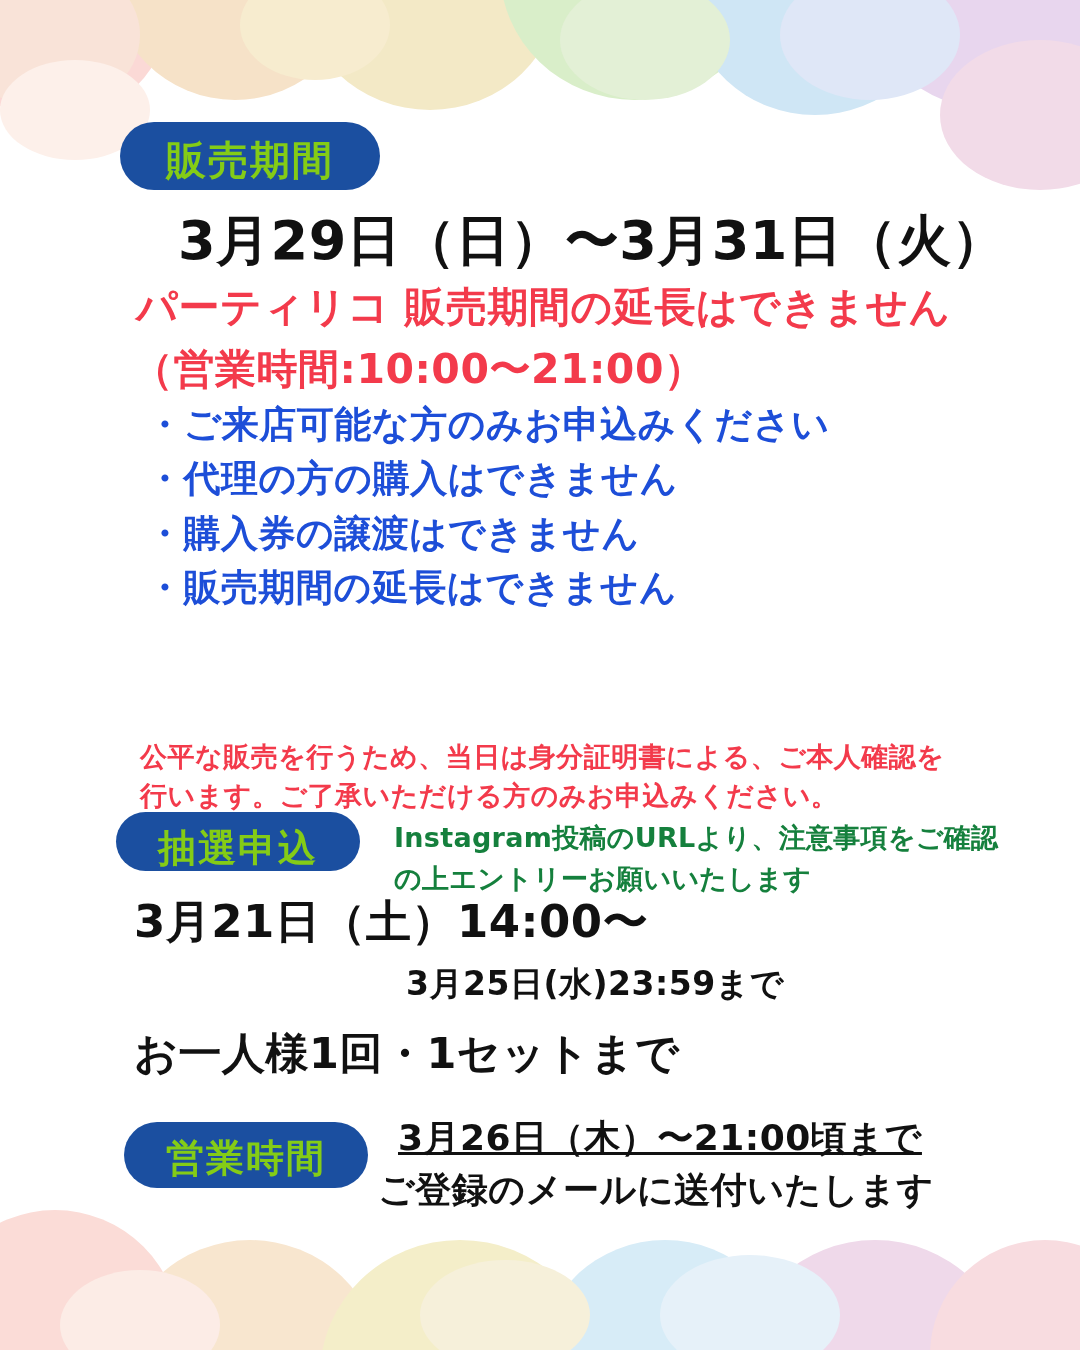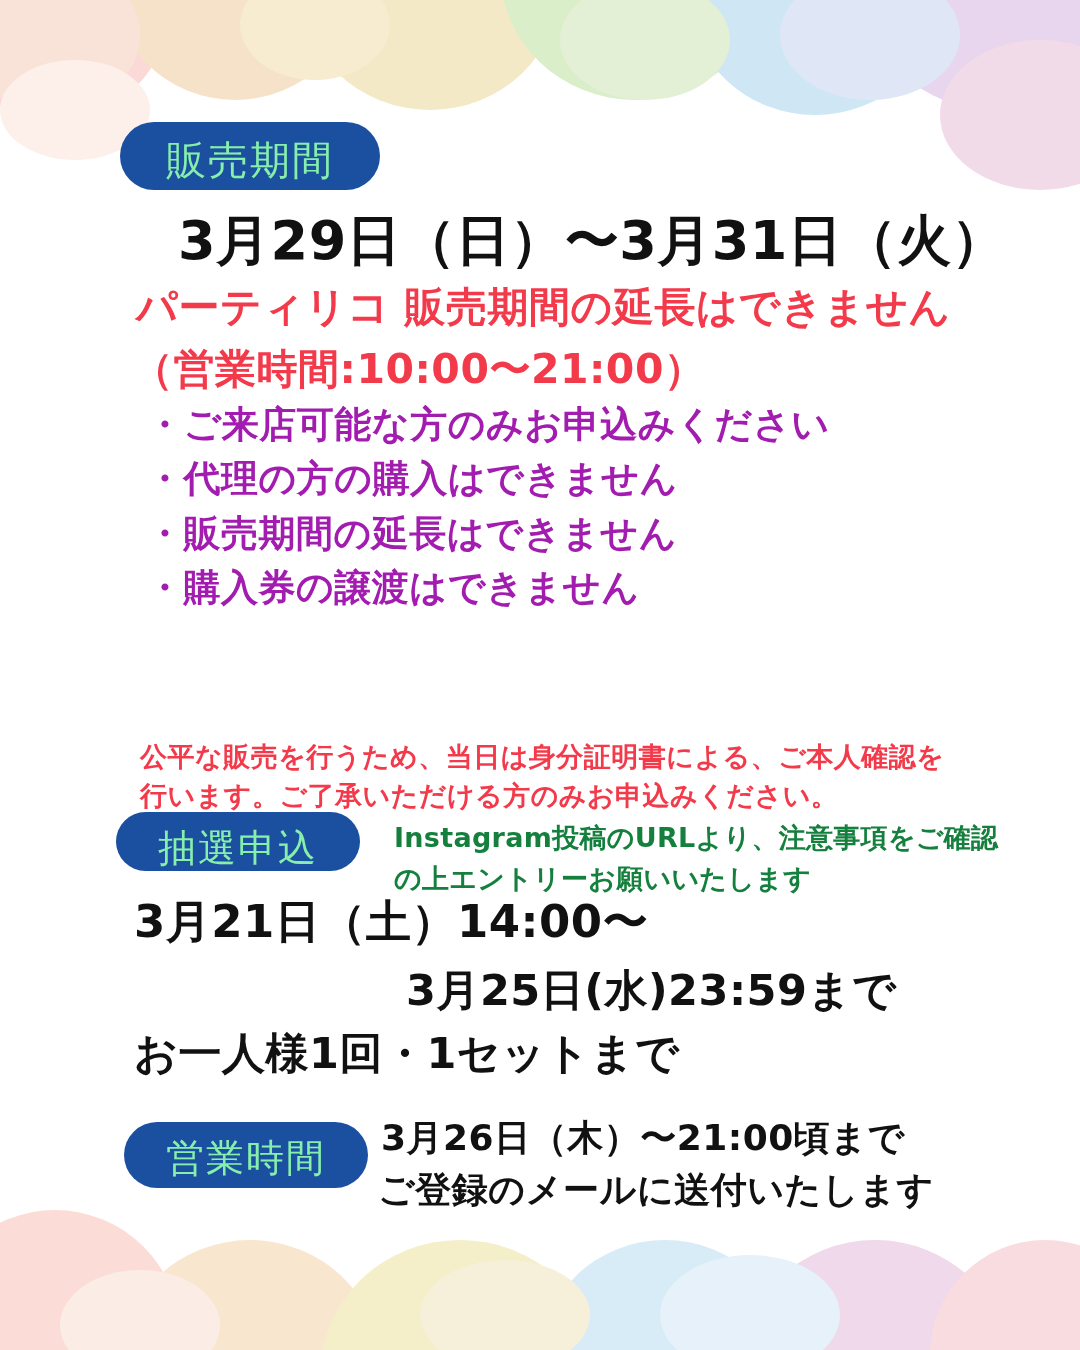--- a/index.html
+++ b/index.html
@@ -24,9 +24,9 @@
   .tag {
     display:inline-block;
     background:#1b4fa0;
-    color:#86efac;
+    color:#84cc16;
     border-radius:40px;
-    font-weight:normal;
+    font-weight:bold;
     letter-spacing:2px;
     text-align:center;
     line-height:1;

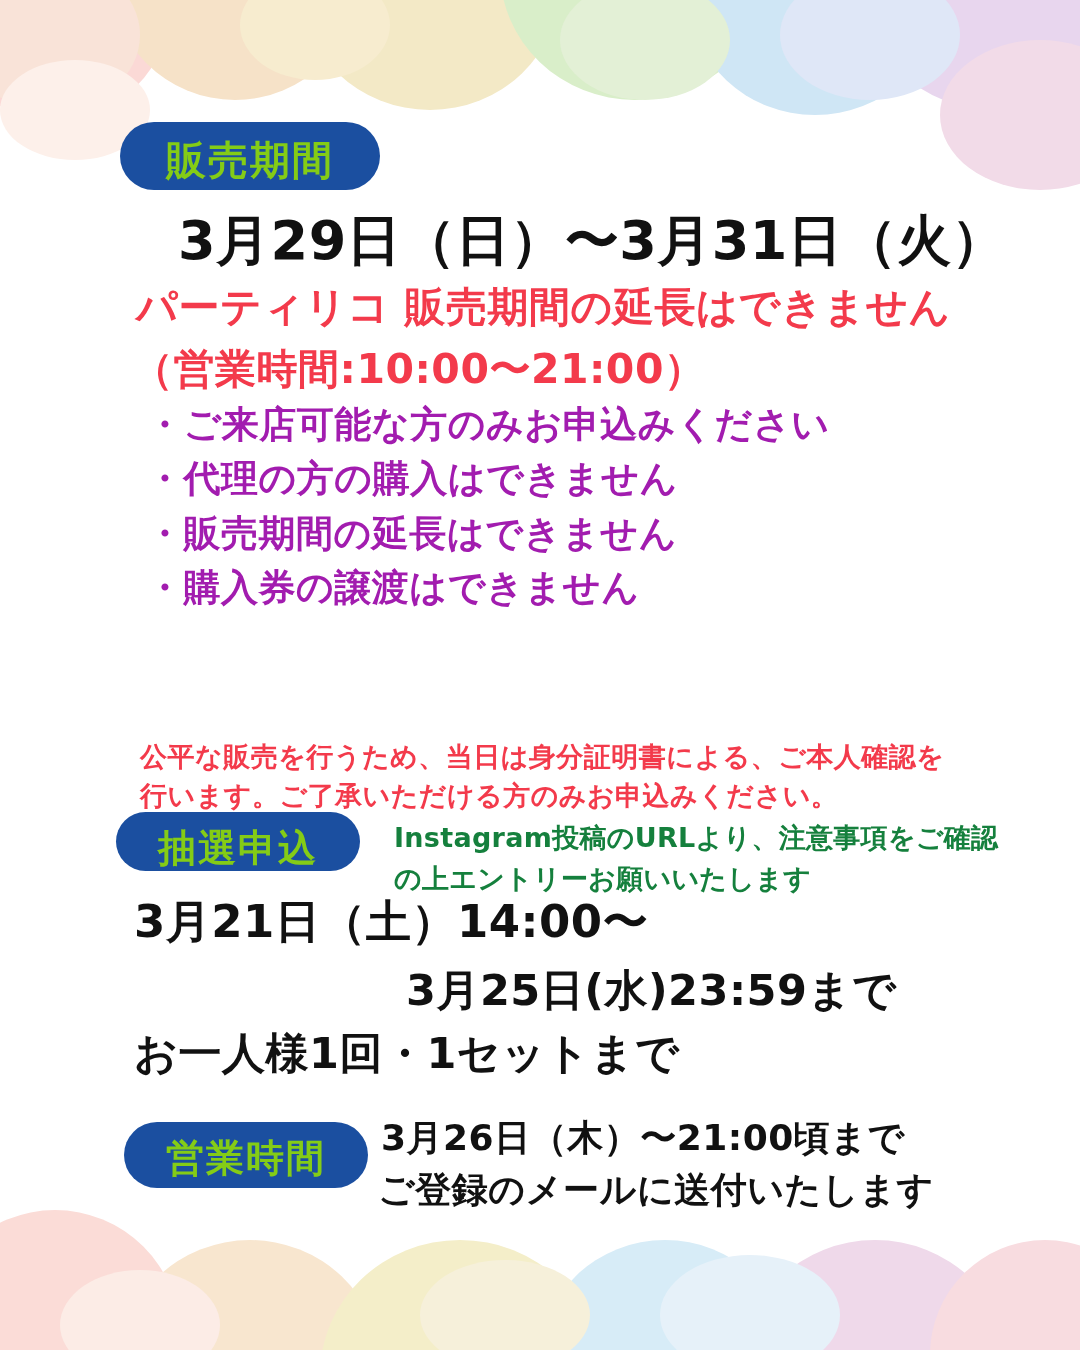--- a/index.html
+++ b/index.html
@@ -52,7 +52,7 @@
   .store-hours { position:absolute; left:132px; top:342px; font-size:41px; }
 
   .bullets { position:absolute; left:146px; top:398px; width:880px; }
-  .bullets li { list-style:none; font-size:37px; color:#a21caf; font-weight:bold; line-height:1.47; letter-spacing:0.5px; }
+  .bullets li { list-style:none; font-size:37px; color:#1d4ed8; font-weight:bold; line-height:1.47; letter-spacing:0.5px; }
 
   .notice { position:absolute; left:140px; top:696px; width:830px; font-size:27px; color:#f33a4b; font-weight:bold; line-height:1.45; letter-spacing:0.5px;margin-top:41px; }
 

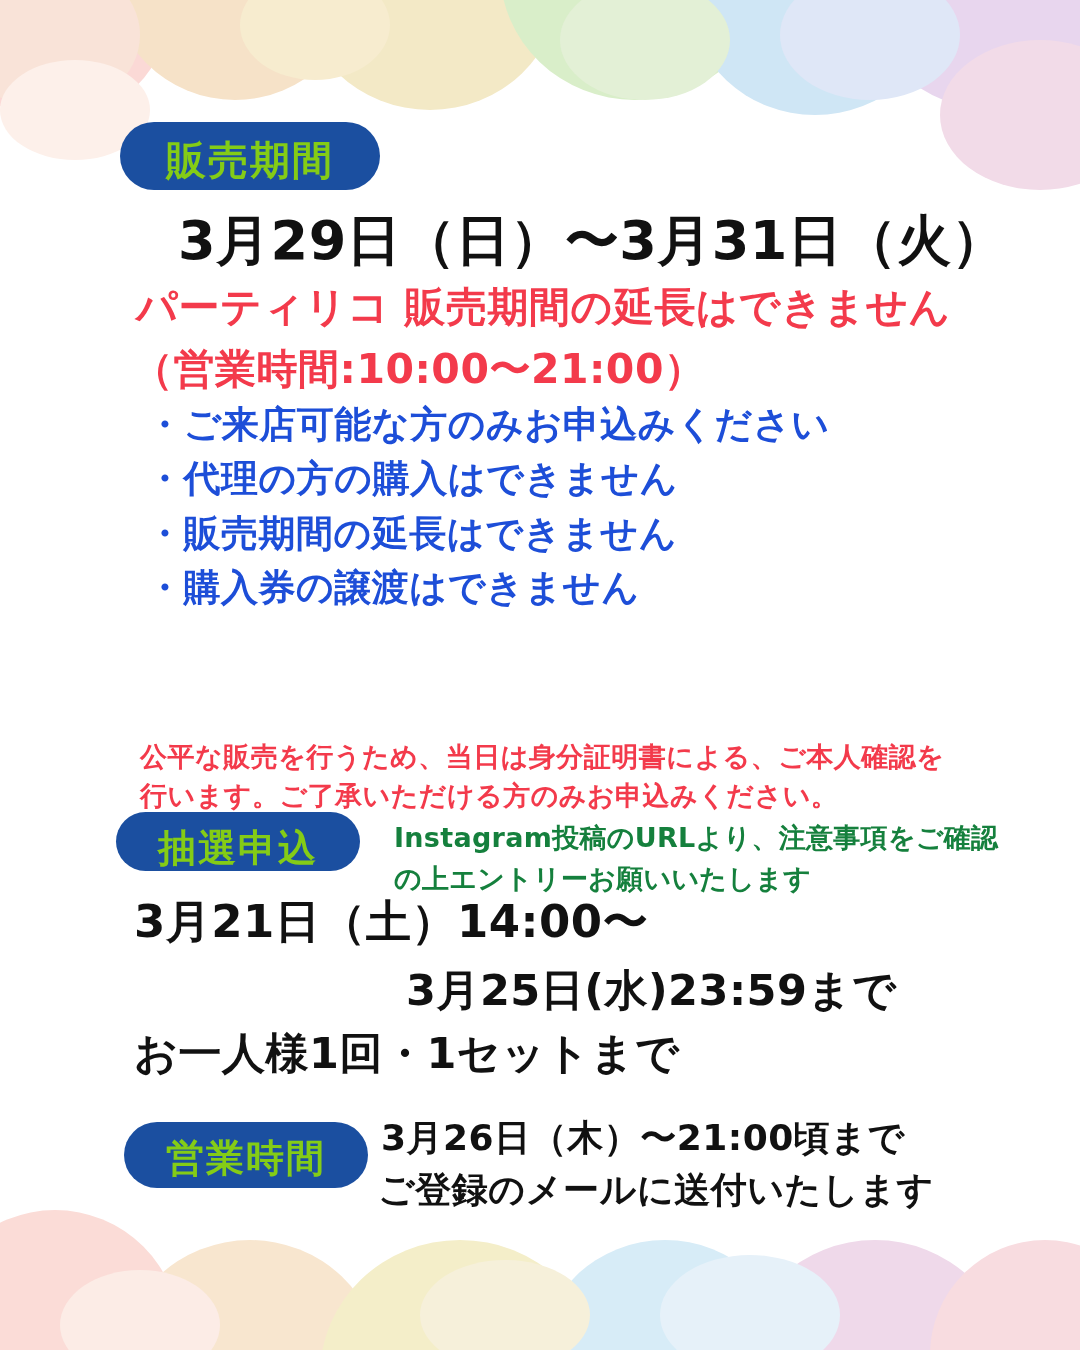--- a/index.html
+++ b/index.html
@@ -105,8 +105,8 @@
   <ul class="bullets">
     <li>・ご来店可能な方のみお申込みください</li>
     <li>・代理の方の購入はできません</li>
+    <li>・購入券の譲渡はできません</li>
     <li>・販売期間の延長はできません</li>
-    <li>・購入券の譲渡はできません</li>
   </ul>
 
   <div class="notice">公平な販売を行うため、当日は身分証明書による、ご本人確認を行います。ご了承いただける方のみお申込みください。</div>

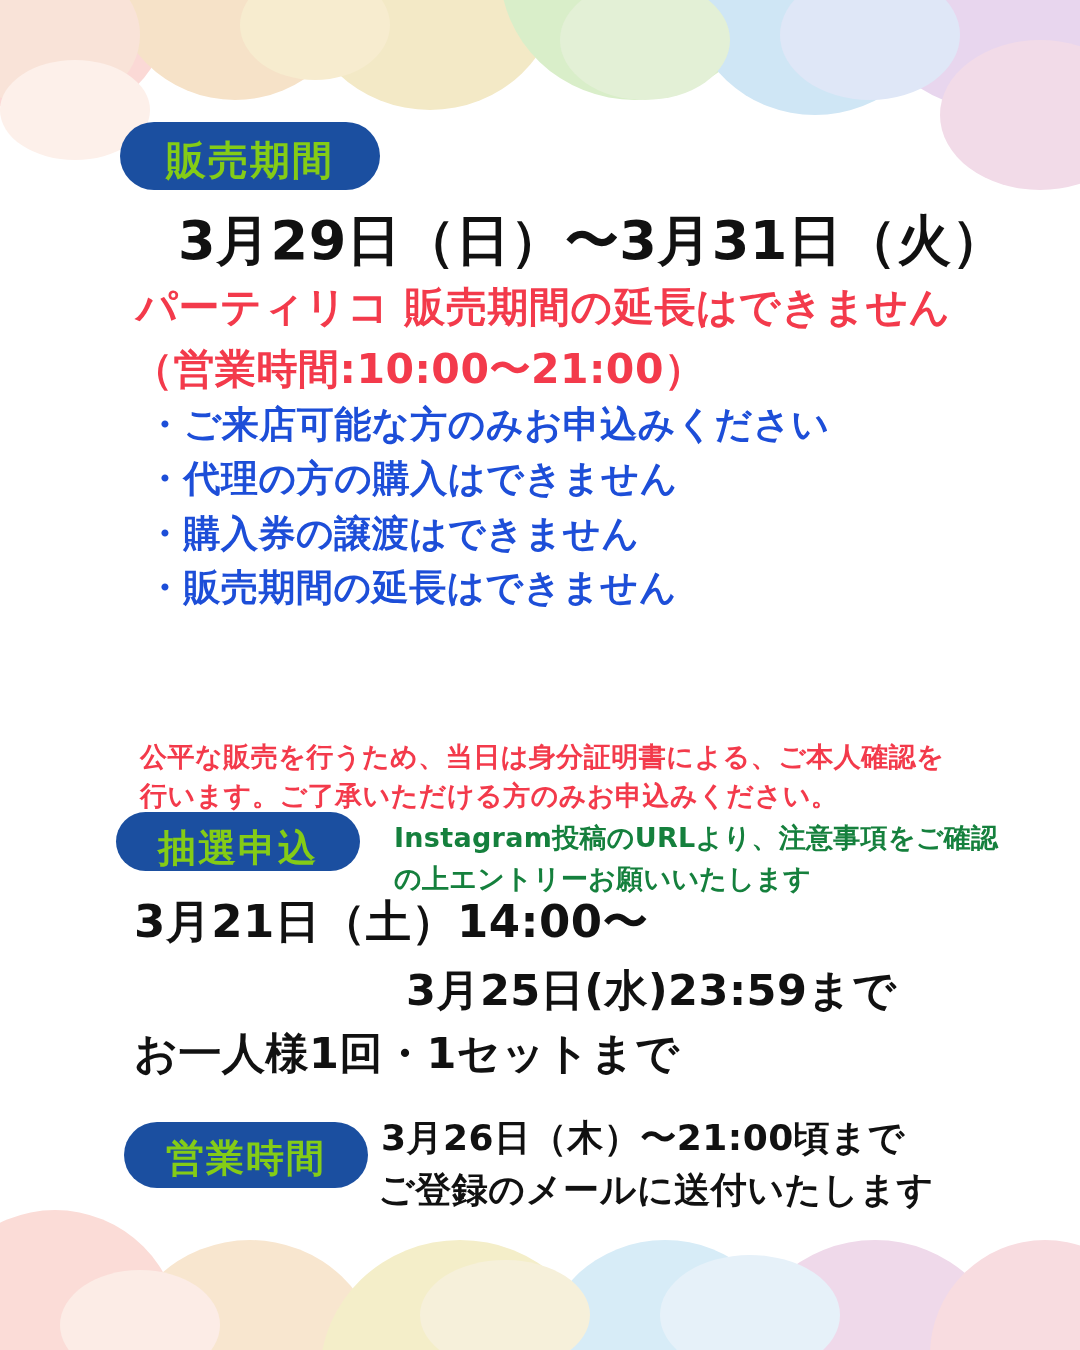--- a/index.html
+++ b/index.html
@@ -59,7 +59,7 @@
   .apply-note { position:absolute; left:394px; top:818px; width:620px; font-size:27px; color:#15803d; font-weight:bold; line-height:1.5; letter-spacing:0.3px; }
 
   .apply-start { position:absolute; left:134px; top:892px; font-size:45px; }
-  .apply-end   { position:absolute; left:406px; top:962px; font-size:43px; }
+  .apply-end   { position:absolute; left:406px; top:962px; font-size:33px; }
   .apply-limit { position:absolute; left:134px; top:1025px; font-size:43px; }
 
   .result-line1 { position:absolute; left:381px; top:1114px; font-size:36px; }

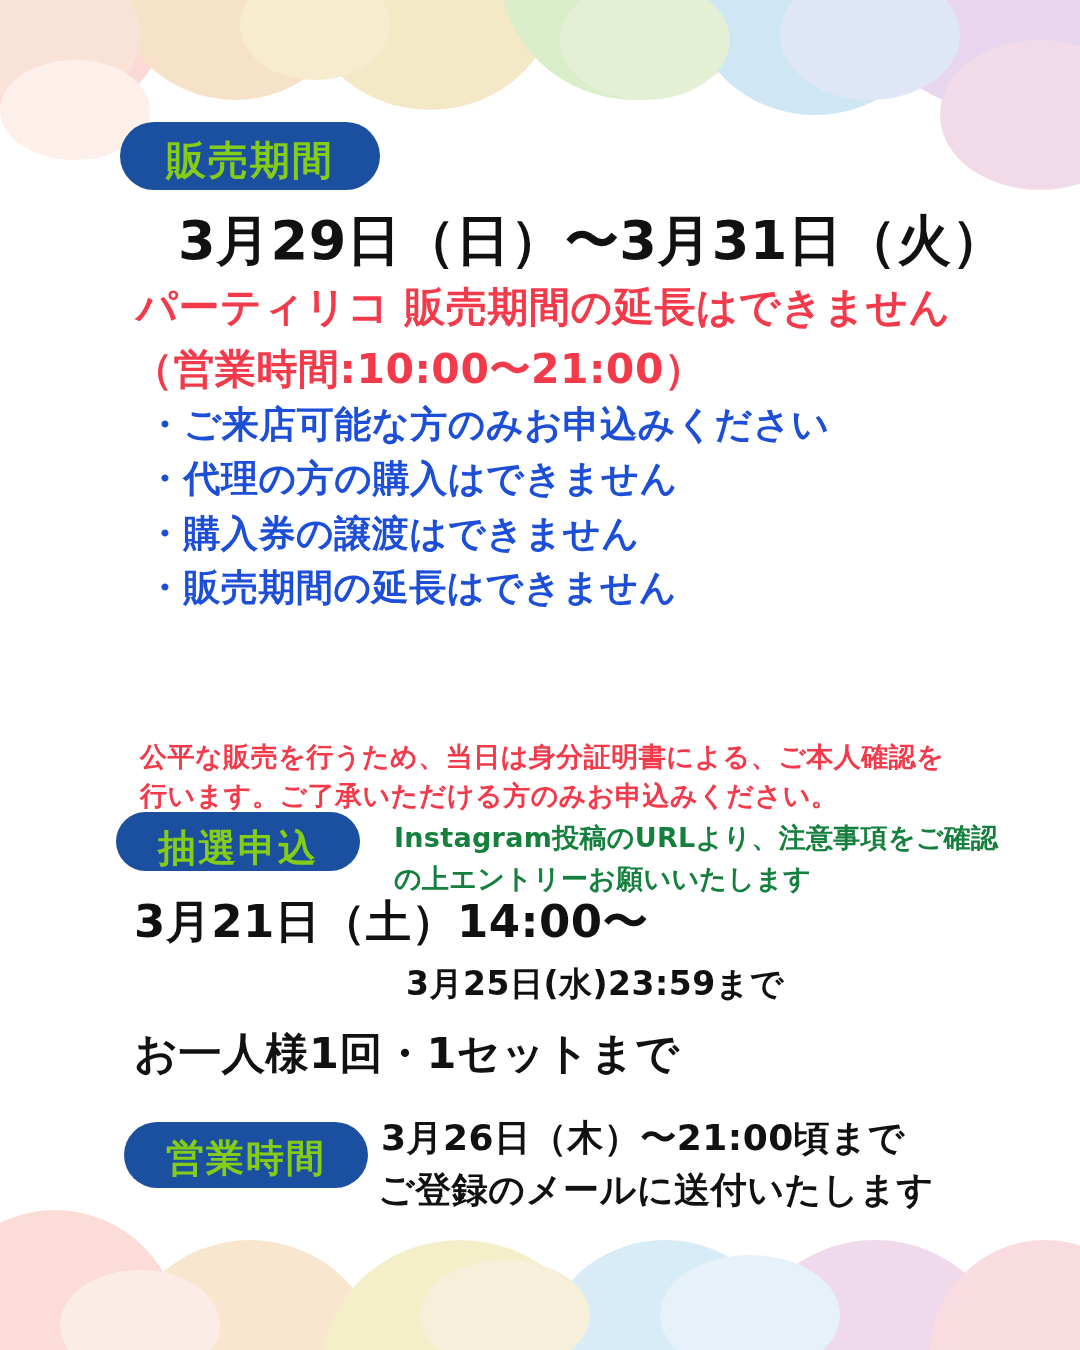--- a/index.html
+++ b/index.html
@@ -62,7 +62,7 @@
   .apply-end   { position:absolute; left:406px; top:962px; font-size:33px; }
   .apply-limit { position:absolute; left:134px; top:1025px; font-size:43px; }
 
-  .result-line1 { position:absolute; left:381px; top:1114px; font-size:36px; }
+  .result-line1 { position:absolute; left:398px; top:1114px; font-size:36px;text-decoration:underline; }
   .result-line2 { position:absolute; left:378px; top:1166px; font-size:36px; }
 </style>
 </head>

